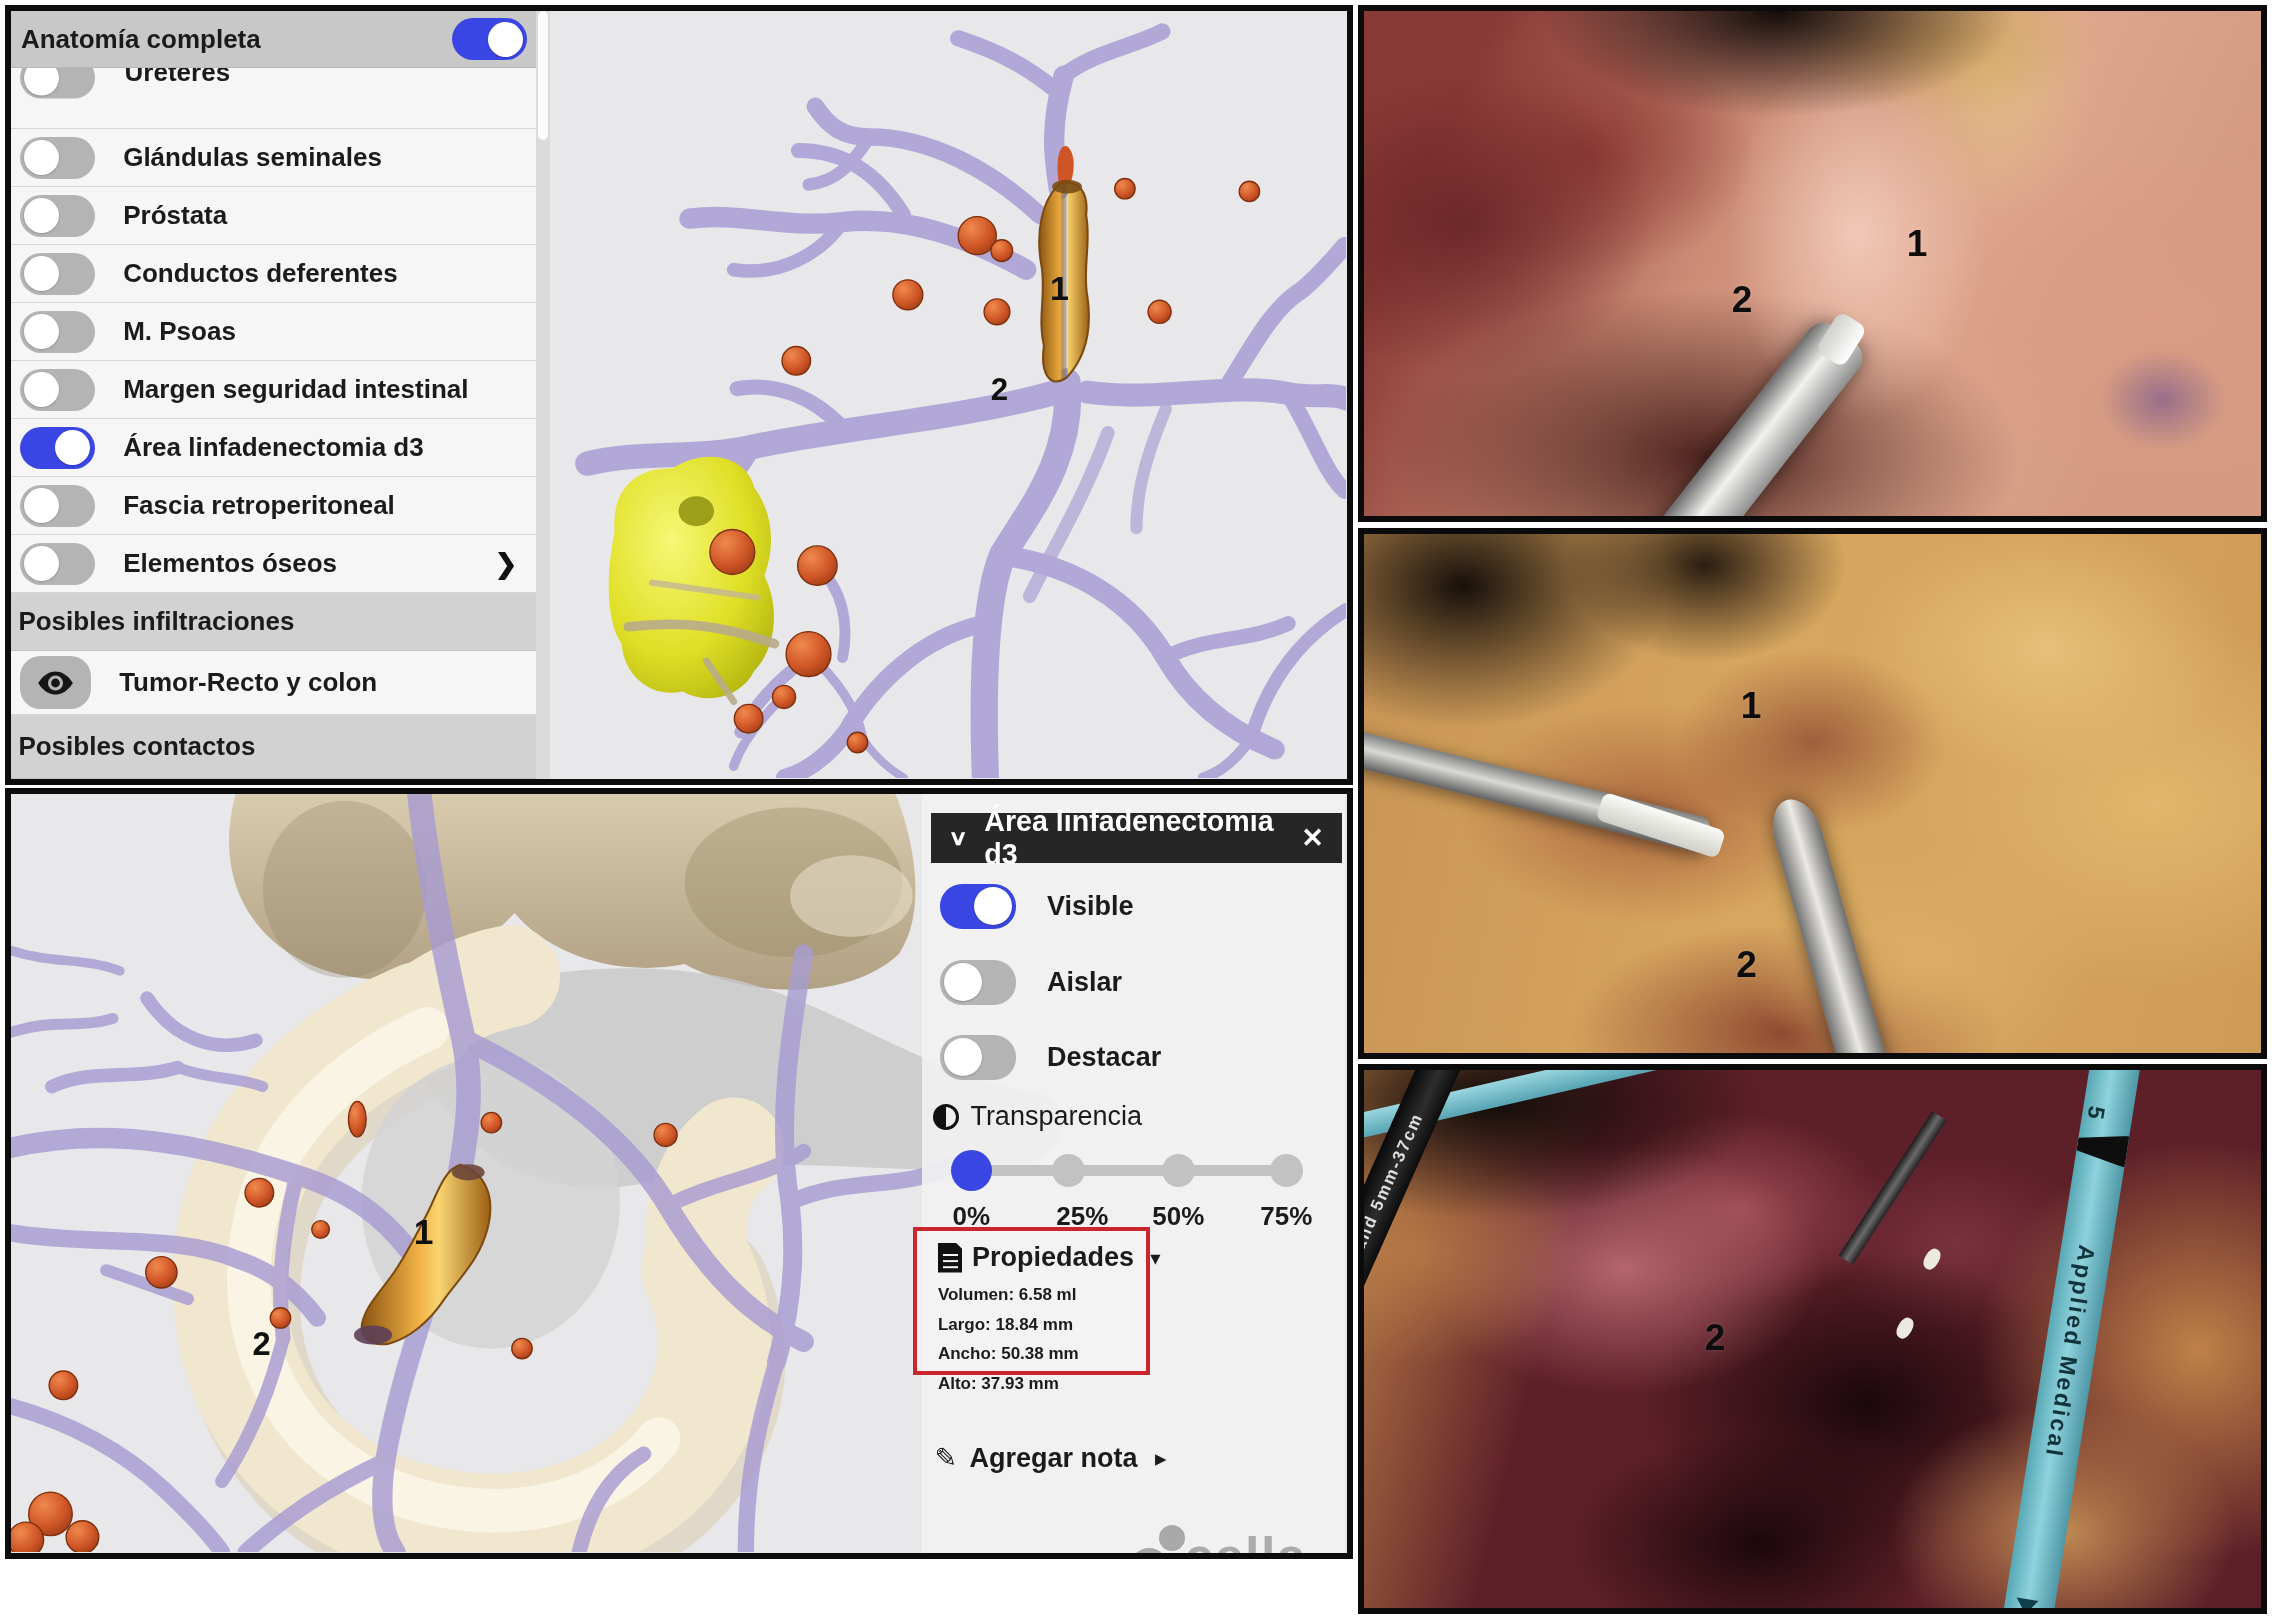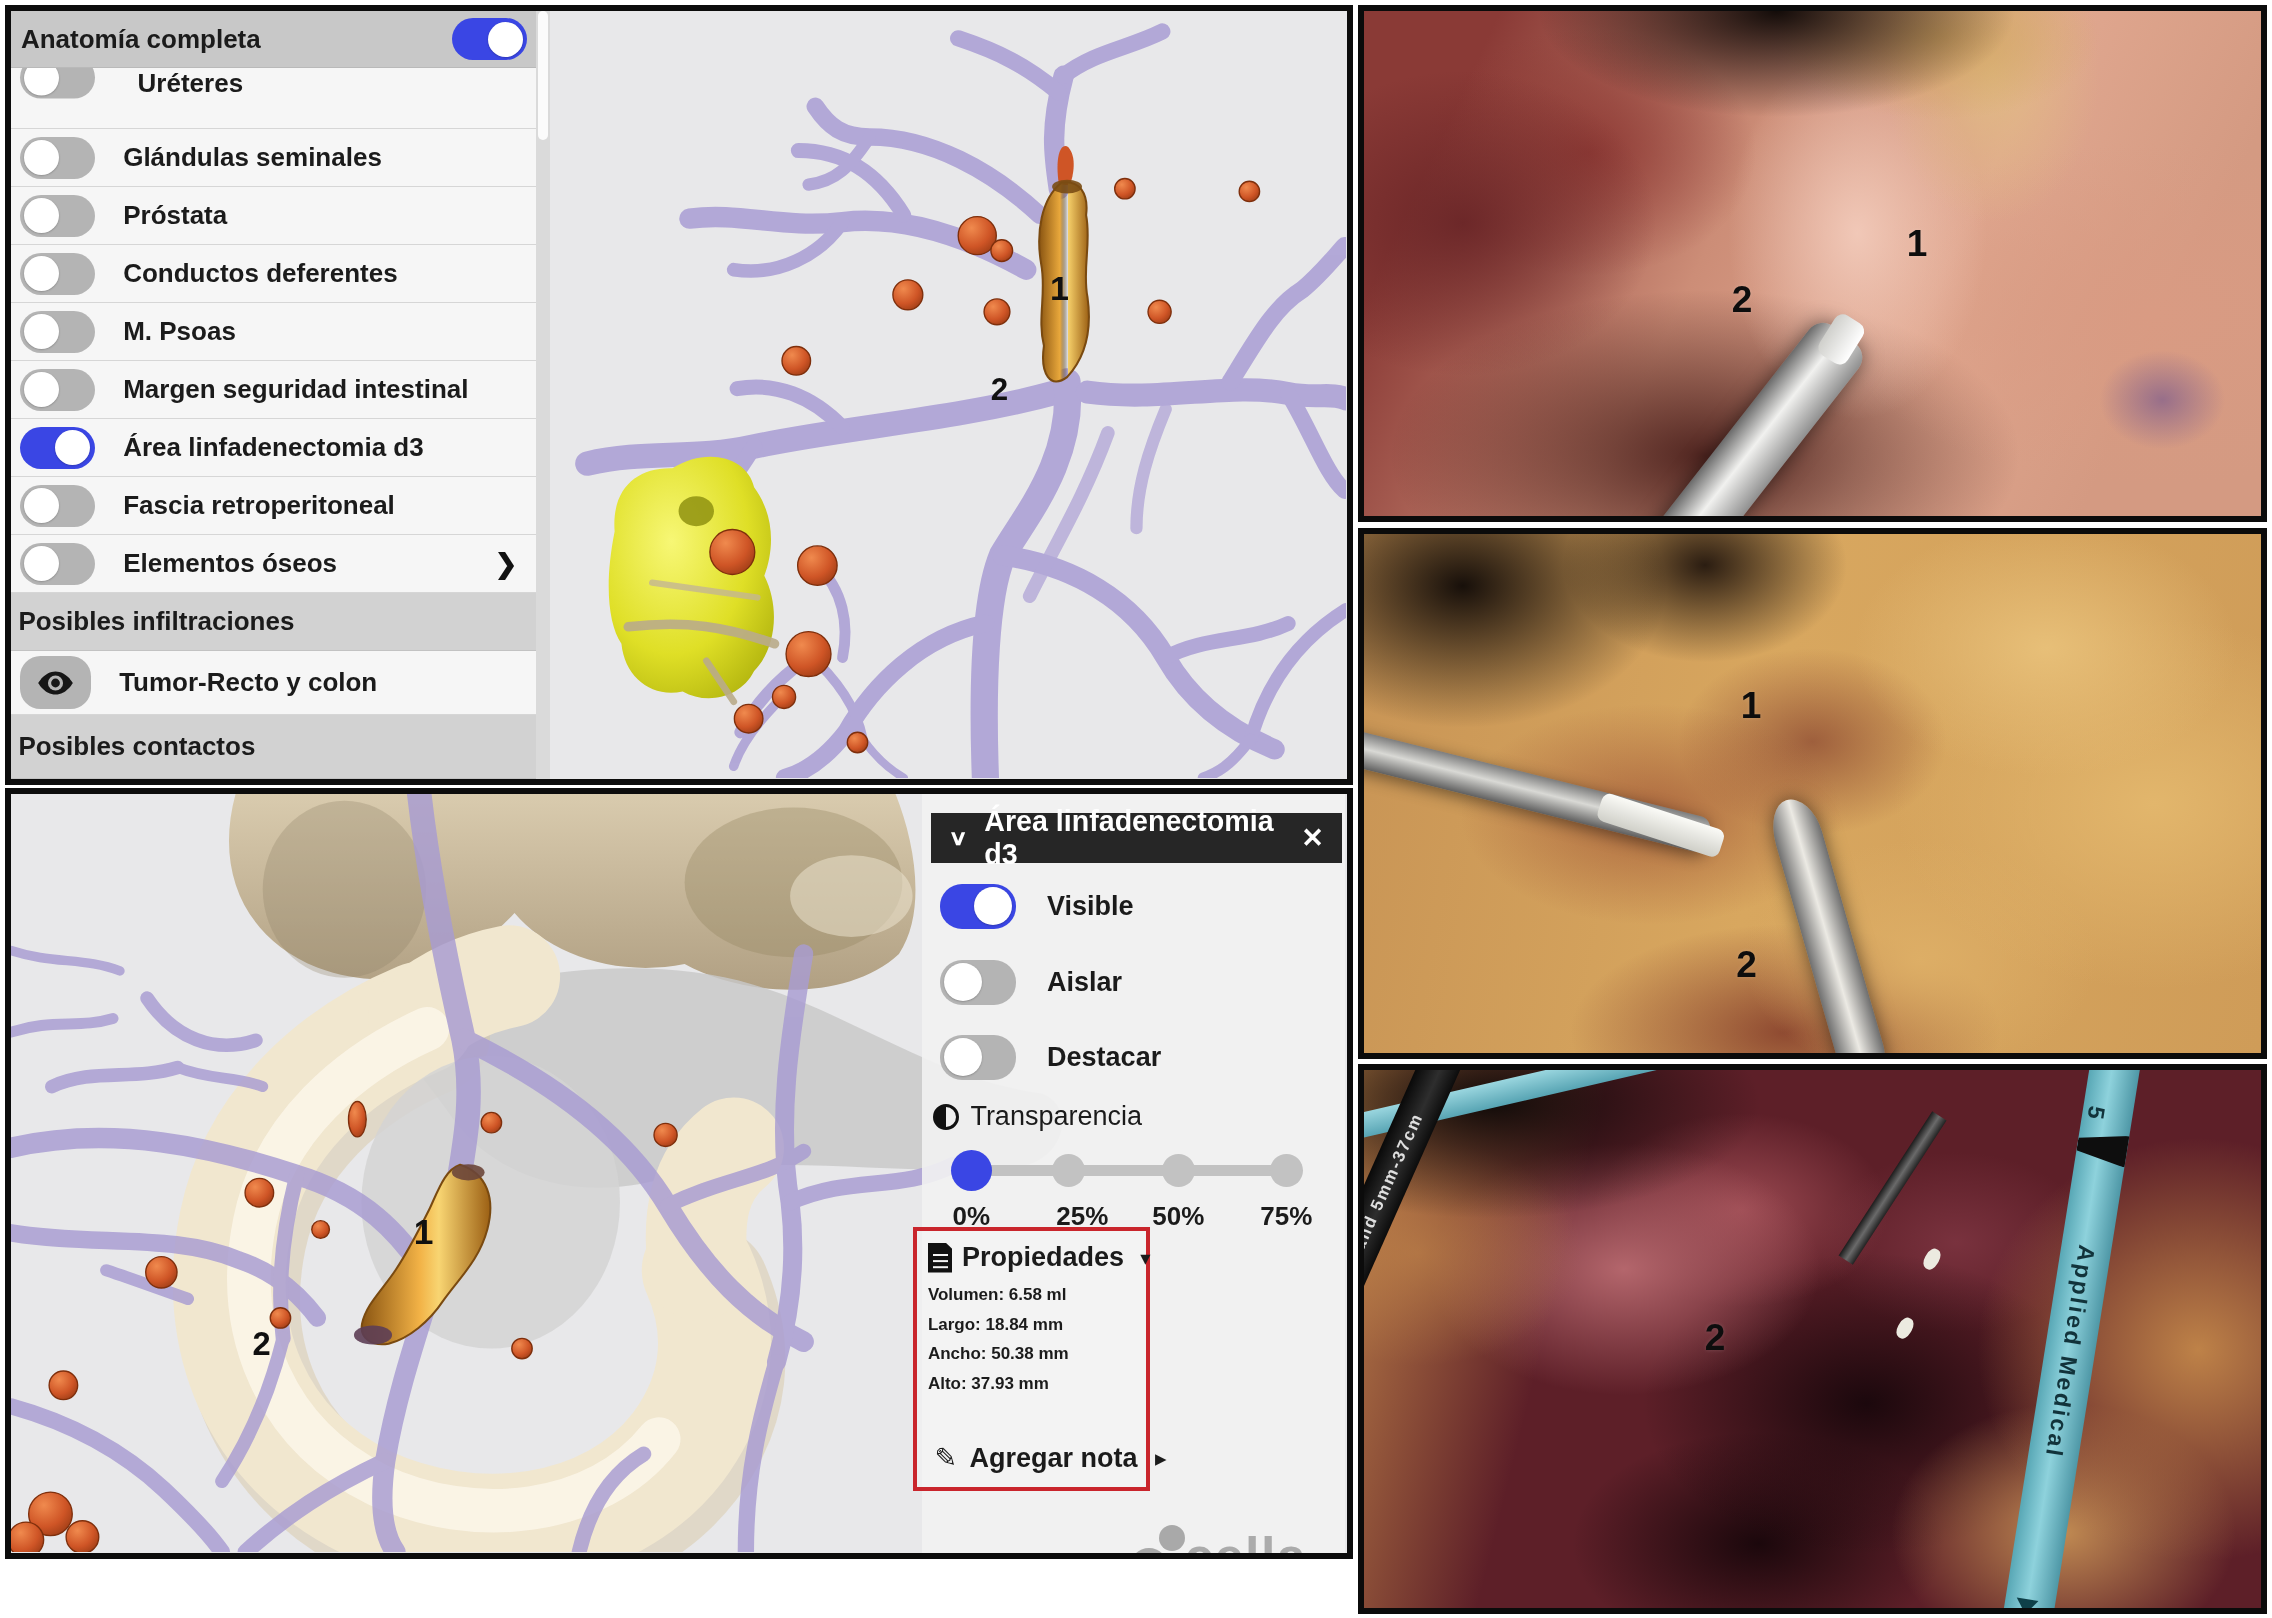--- a/index.html
+++ b/index.html
@@ -24,7 +24,7 @@
   .sb-row{height:58px;background:var(--row);border-bottom:1.4px solid var(--sep);display:flex;align-items:center;
           gap:28.6px;padding-left:8.2px;flex:none;position:relative}
   .sb-row.clipped{height:61px;overflow:hidden}
-  .sb-row.clipped .row-inner{display:flex;align-items:flex-end;gap:43px;transform:translateY(-20.4px)}
+  .sb-row.clipped .row-inner{display:flex;align-items:flex-start;gap:30px;transform:translateY(-20.4px)}
   .sb-row .lbl{font-size:26px;font-weight:bold;white-space:nowrap}
   .sb-section{height:58px;background:var(--sect);display:flex;align-items:center;padding-left:7px;
               border-bottom:1.4px solid #c2c2c2;flex:none}

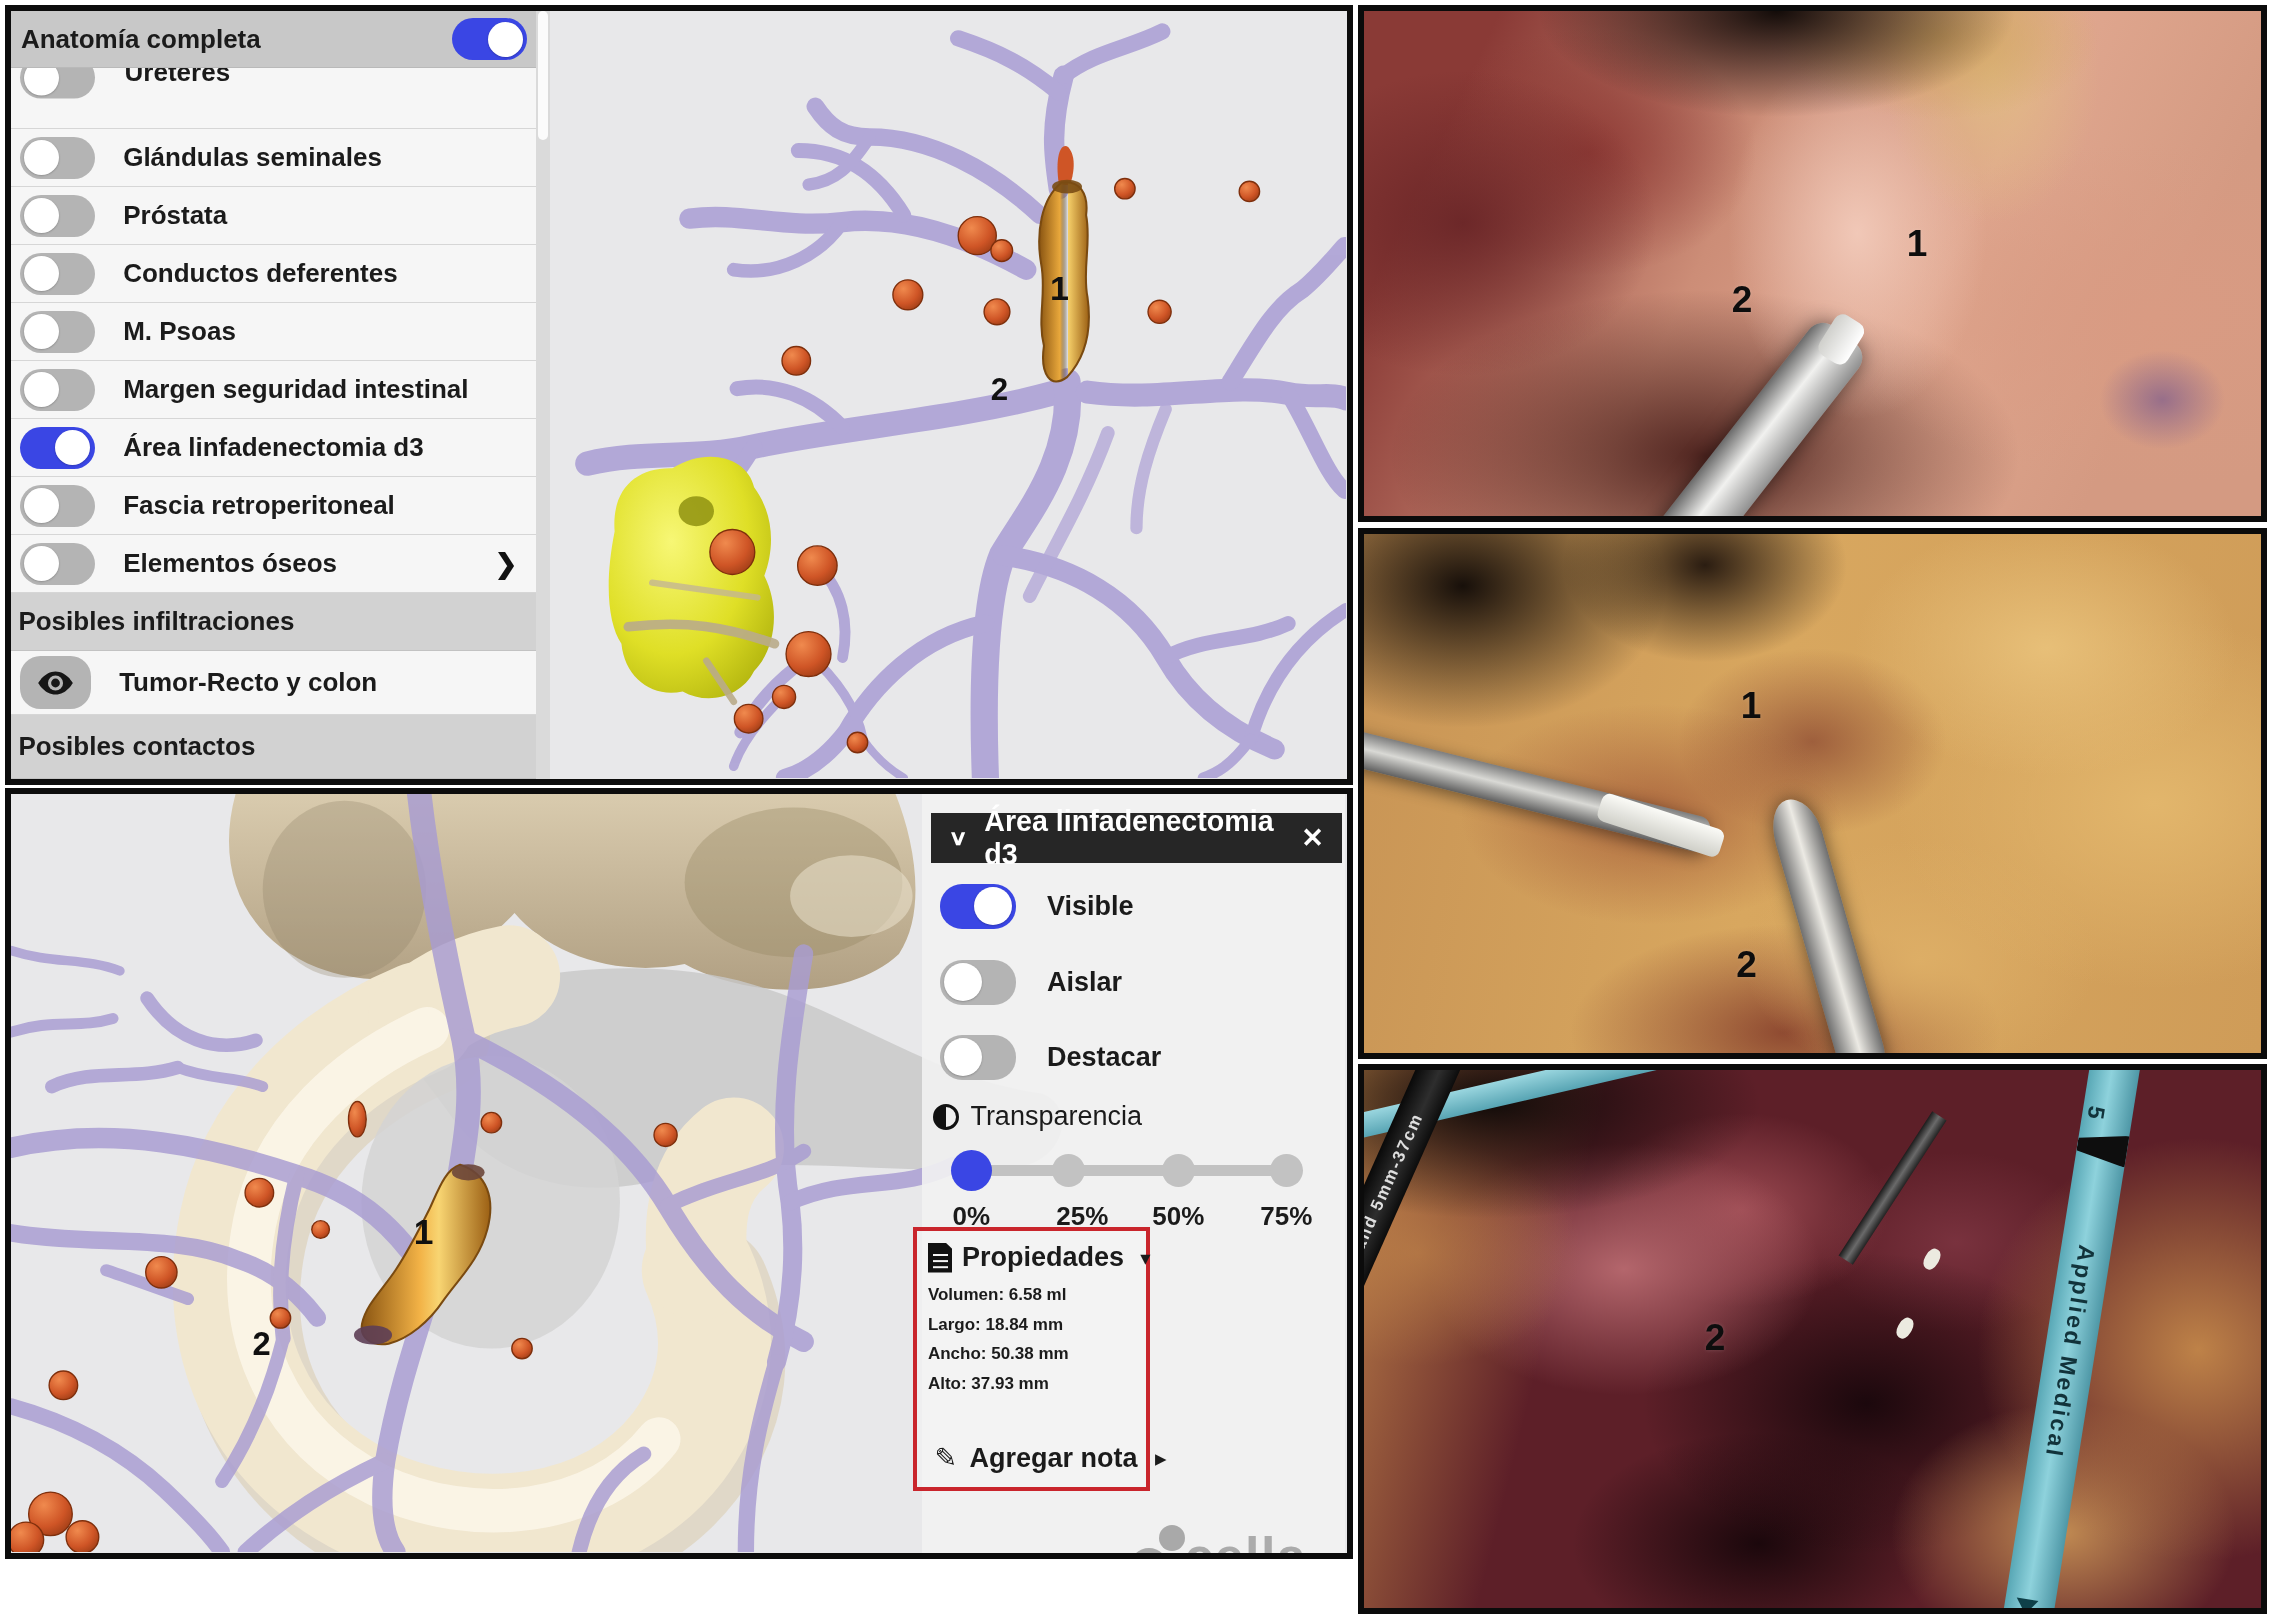--- a/index.html
+++ b/index.html
@@ -68,8 +68,8 @@
   .slider .stop{position:absolute;top:16.3px;width:33px;height:33px;border-radius:50%;background:#c2c2c2}
   .slider .knob{position:absolute;top:12.2px;width:41px;height:41px;border-radius:50%;background:var(--blue)}
   .slider .tick{position:absolute;top:63px;font-size:26px;font-weight:bold;transform:translateX(-50%)}
-  .props{position:absolute;left:-9.5px;top:433px;width:237px;height:264px;border:4.8px solid var(--red);
-         background:rgba(244,244,244,.55);padding:11px 0 0 11px}
+  .props{position:absolute;left:-9.5px;top:433px;width:237px;height:148px;border:4.8px solid var(--red);
+         background:rgba(244,244,244,.55);padding:11px 0 0 21px}
   .props .p-head{display:flex;align-items:center;gap:9.5px}
   .props .p-head .t{font-size:27px;font-weight:bold}
   .props .p-head .caret{font-size:20.4px;margin-left:6.8px}

